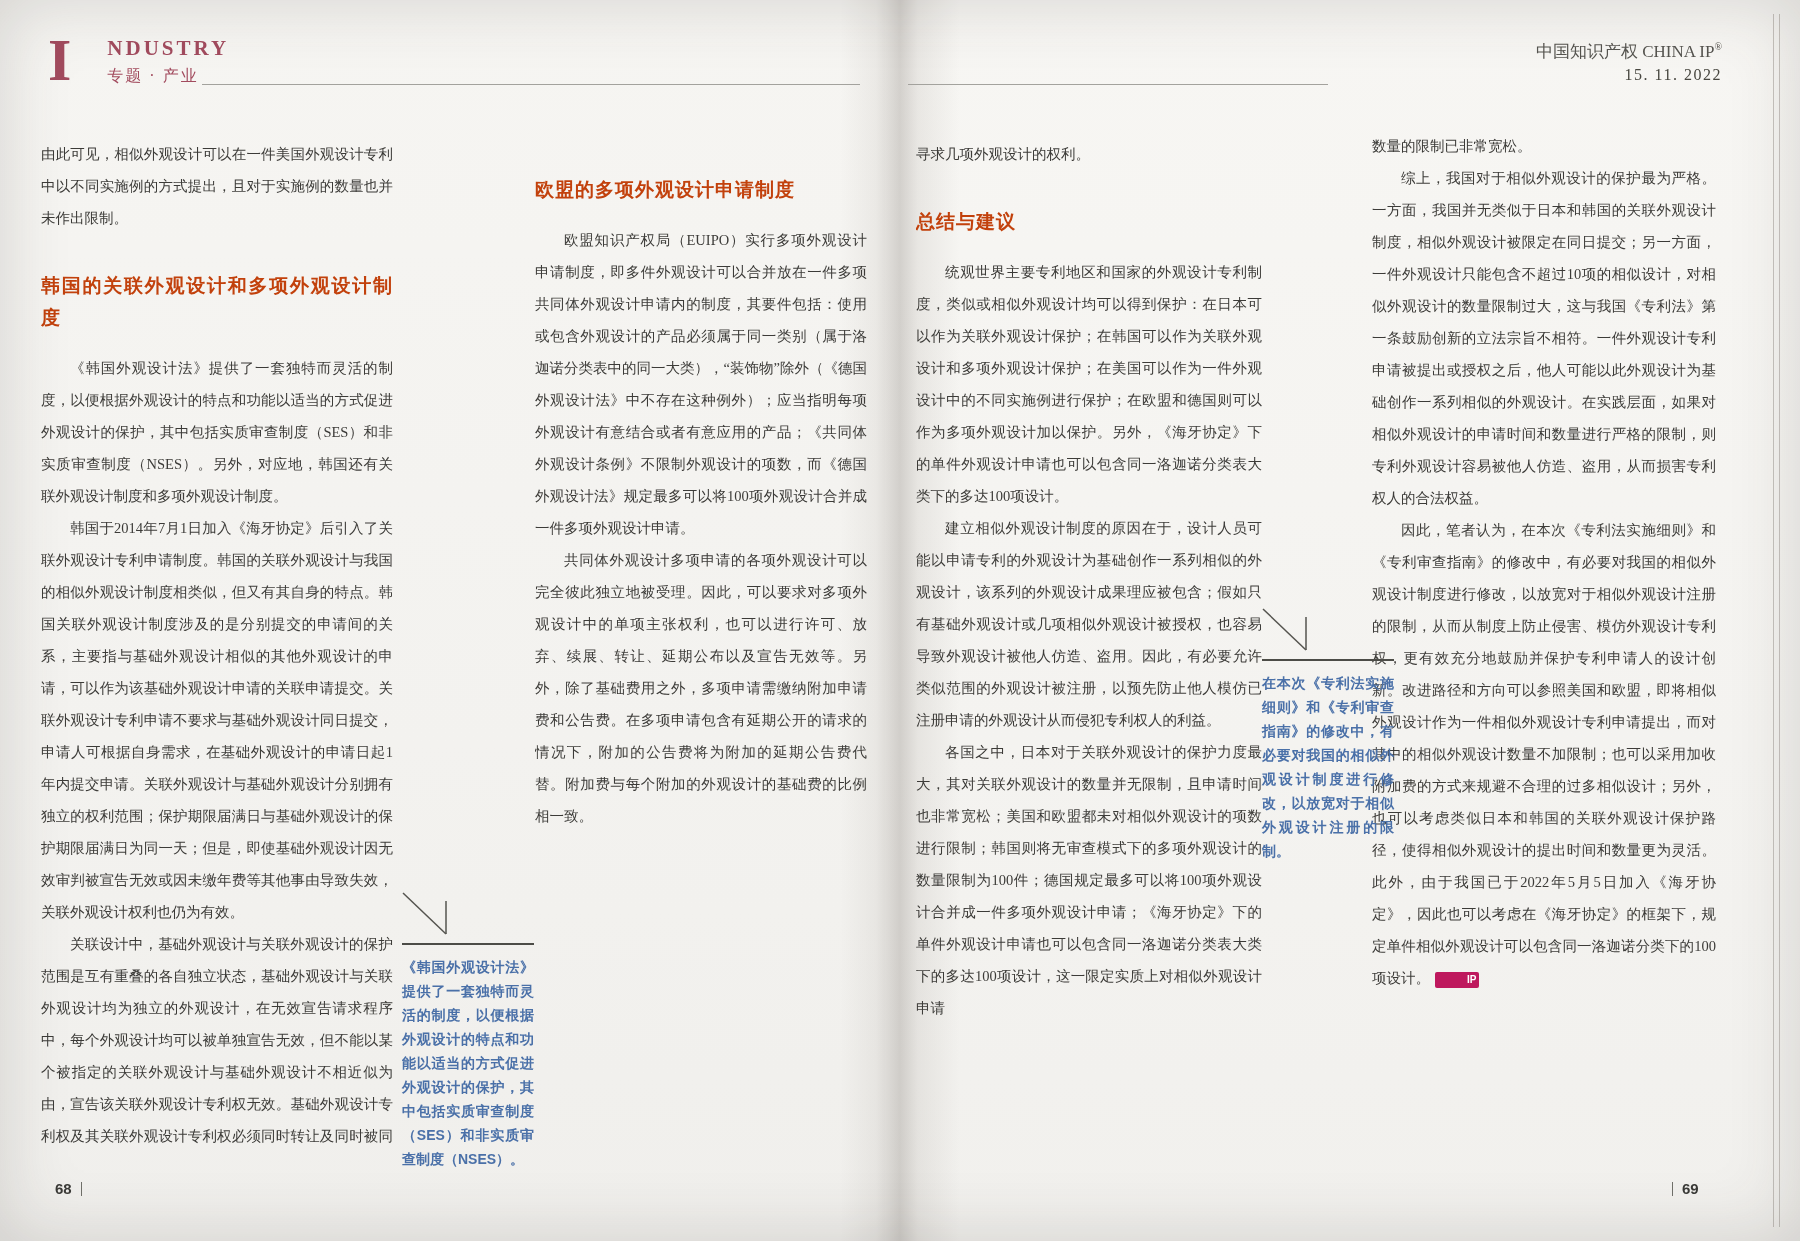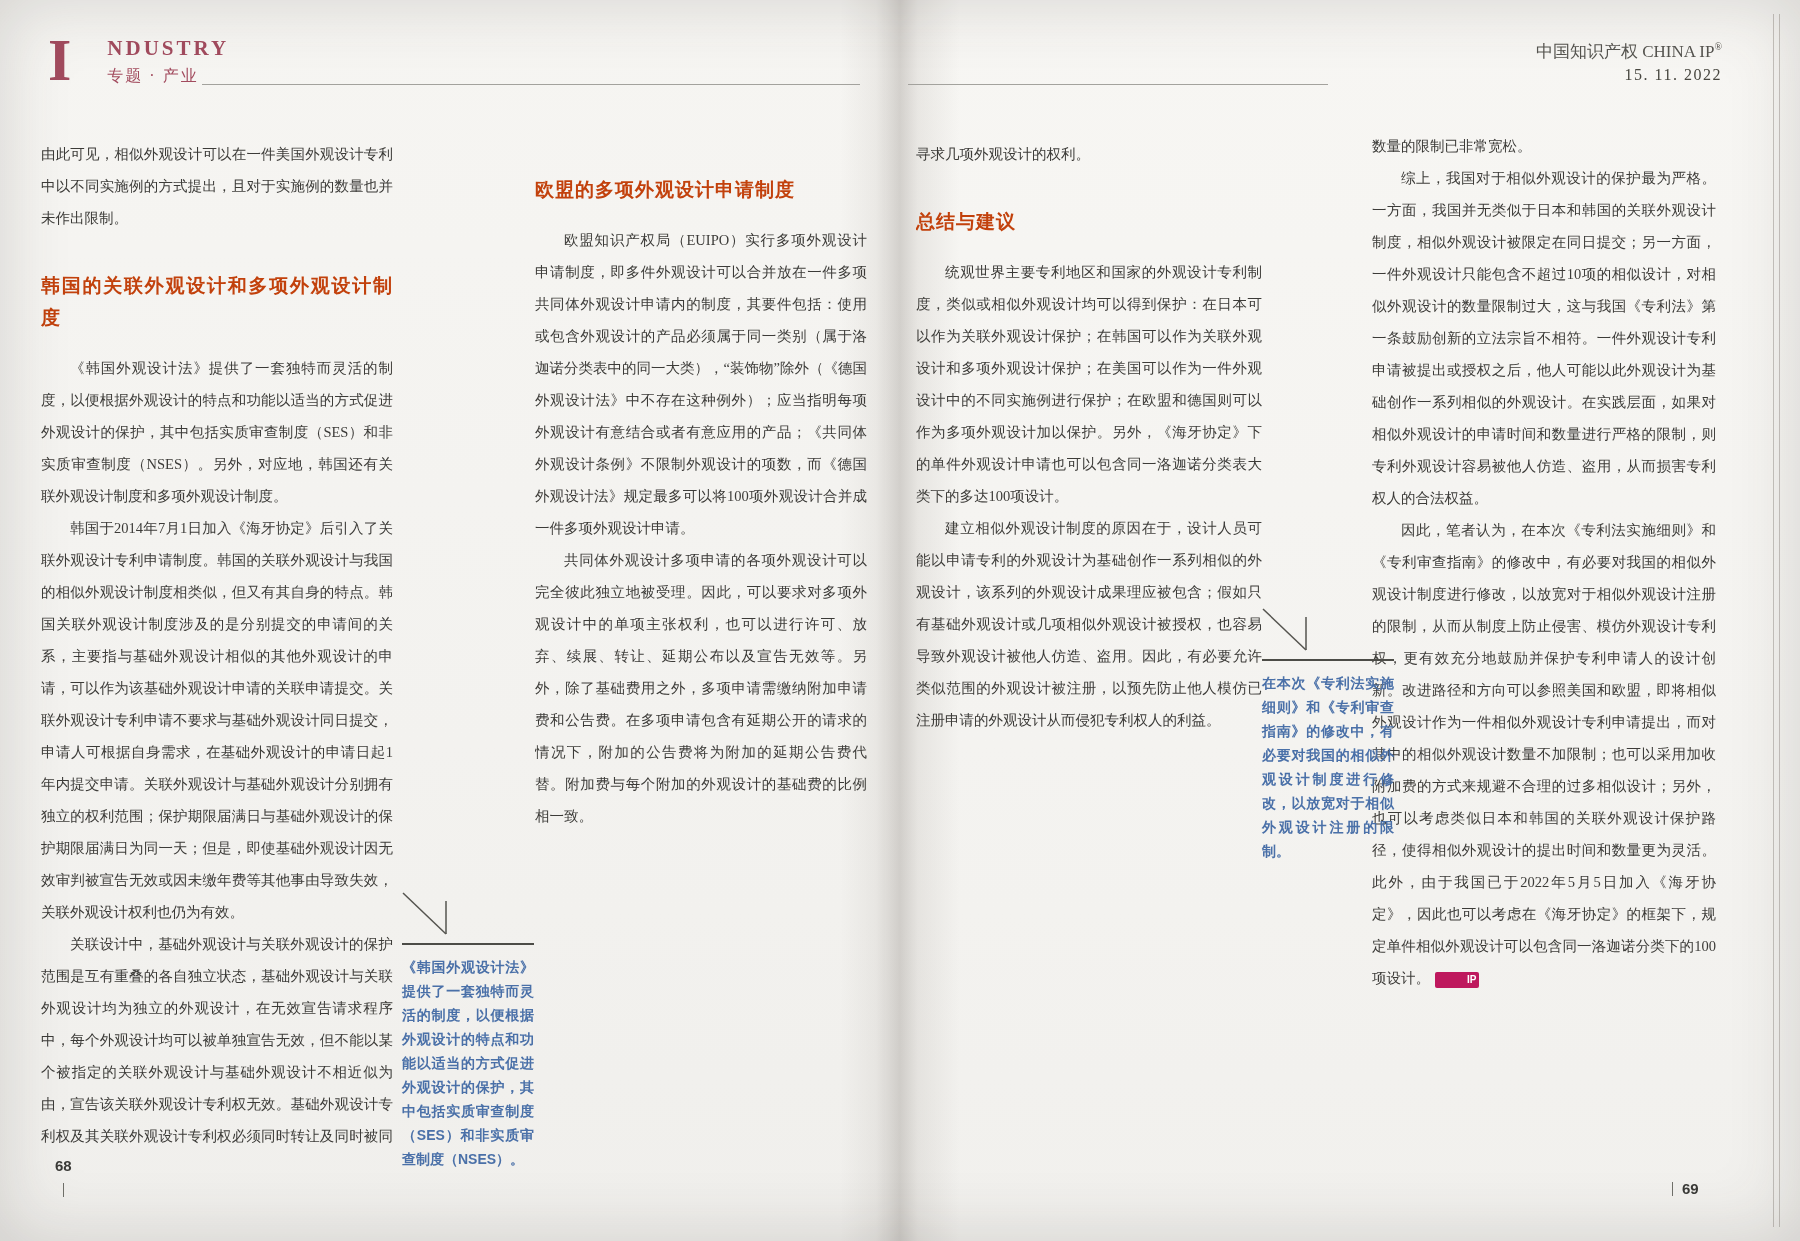--- a/index.html
+++ b/index.html
@@ -114,6 +114,7 @@
       <h3 class="col-h">总结与建议</h3>
       <p class="para ind">统观世界主要专利地区和国家的外观设计专利制度，类似或相似外观设计均可以得到保护：在日本可以作为关联外观设计保护；在韩国可以作为关联外观设计和多项外观设计保护；在美国可以作为一件外观设计中的不同实施例进行保护；在欧盟和德国则可以作为多项外观设计加以保护。另外，《海牙协定》下的单件外观设计申请也可以包含同一洛迦诺分类表大类下的多达100项设计。</p>
       <p class="para ind">建立相似外观设计制度的原因在于，设计人员可能以申请专利的外观设计为基础创作一系列相似的外观设计，该系列的外观设计成果理应被包含；假如只有基础外观设计或几项相似外观设计被授权，也容易导致外观设计被他人仿造、盗用。因此，有必要允许类似范围的外观设计被注册，以预先防止他人模仿已注册申请的外观设计从而侵犯专利权人的利益。</p>
+      <p class="para ind">各国之中，日本对于关联外观设计的保护力度最大，其对关联外观设计的数量并无限制，且申请时间也非常宽松；美国和欧盟都未对相似外观设计的项数进行限制；韩国则将无审查模式下的多项外观设计的数量限制为100件；德国规定最多可以将100项外观设计合并成一件多项外观设计申请；《海牙协定》下的单件外观设计申请也可以包含同一洛迦诺分类表大类下的多达100项设计，这一限定实质上对相似外观设计申请</p>
     </div>
   <div class="col" id="col4">
       <p class="para">数量的限制已非常宽松。</p>

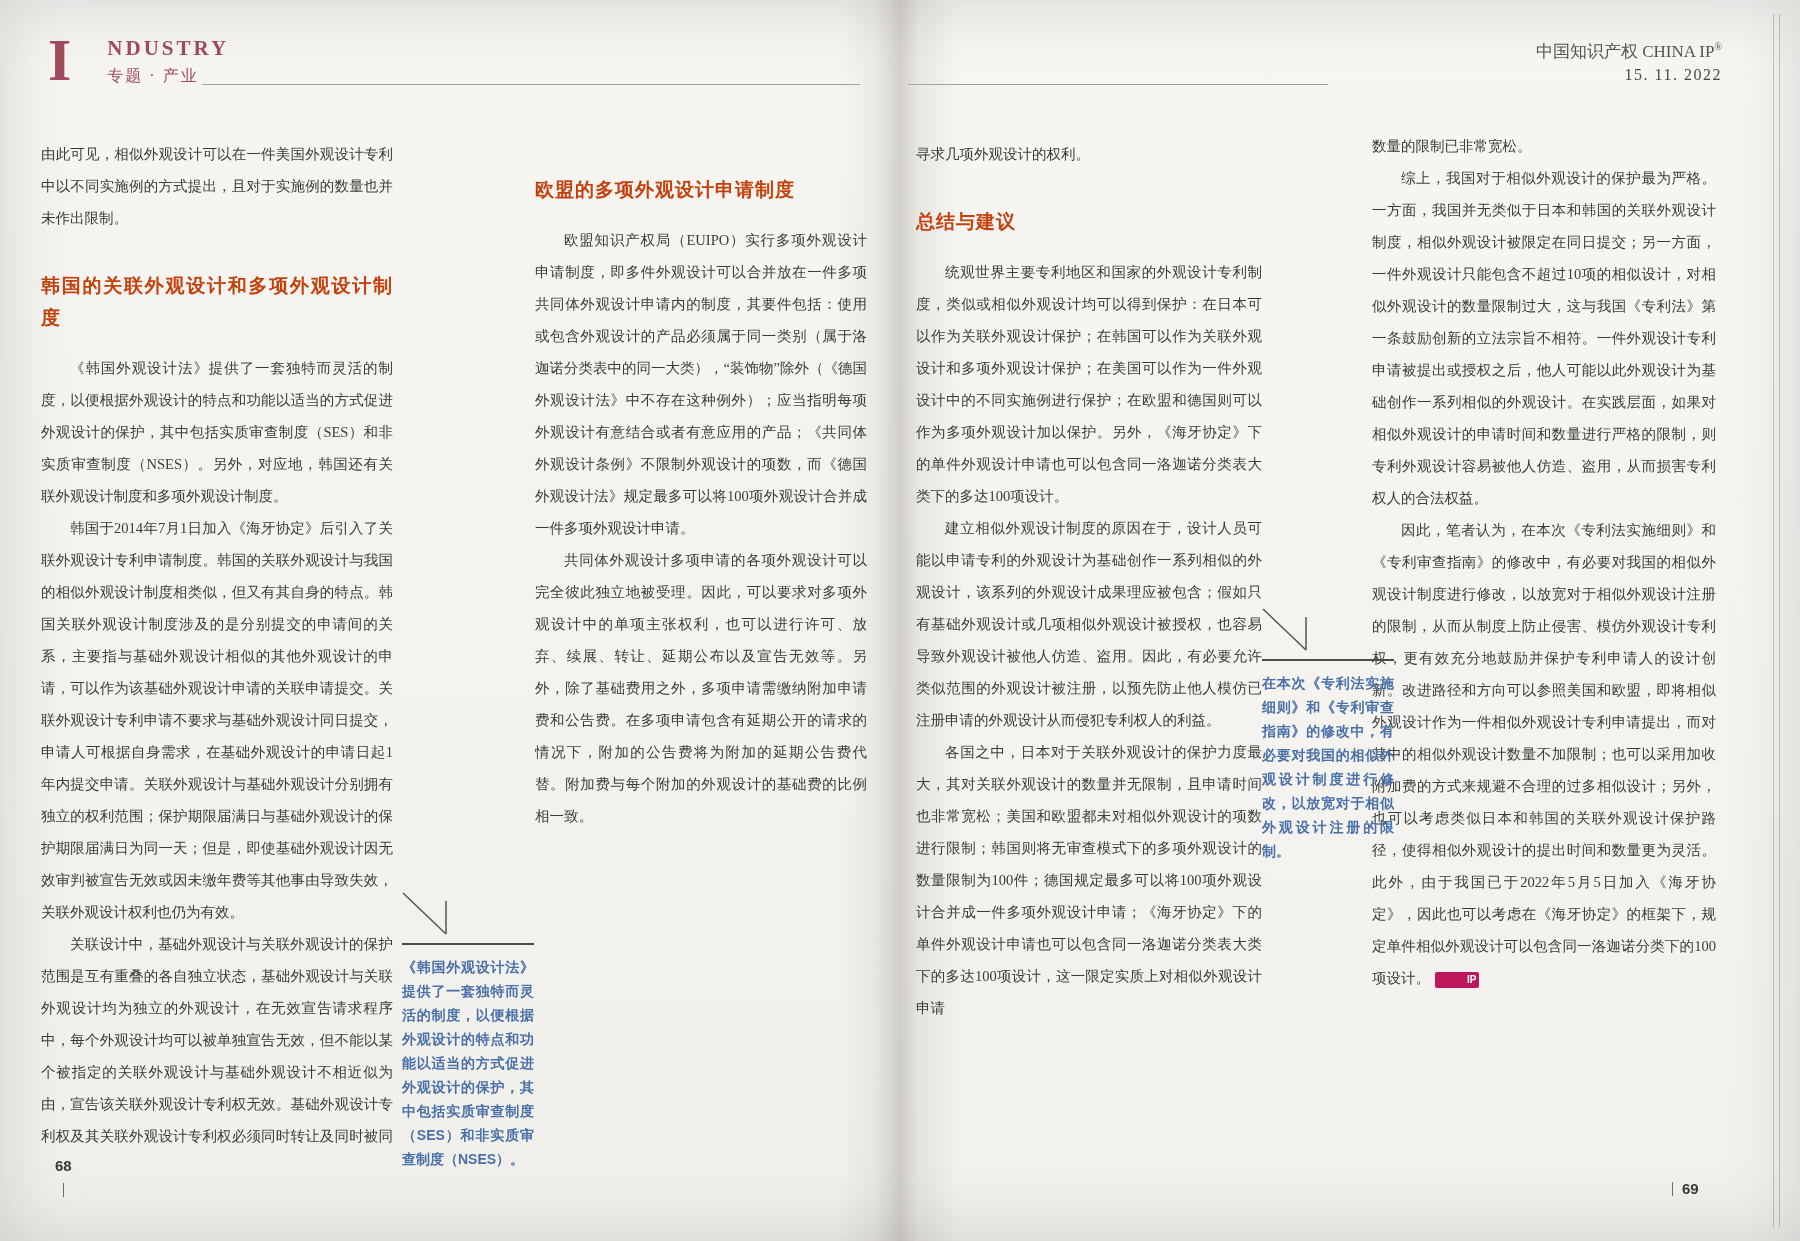--- a/index.html
+++ b/index.html
@@ -62,7 +62,7 @@
   .pagenum { position:absolute; bottom:44px; display:flex; align-items:center; gap:9px;
              font-family:"Liberation Sans", sans-serif; font-size:15px;
              font-weight:bold; color:#3a3a37; }
-  #pn-left  { left:55px;flex-direction:column; }
+  #pn-left  { left:55px; }
   #pn-right { left:1672px; }
   .pgbar { width:1px; height:14px; background:#70706a; display:inline-block; }
 

